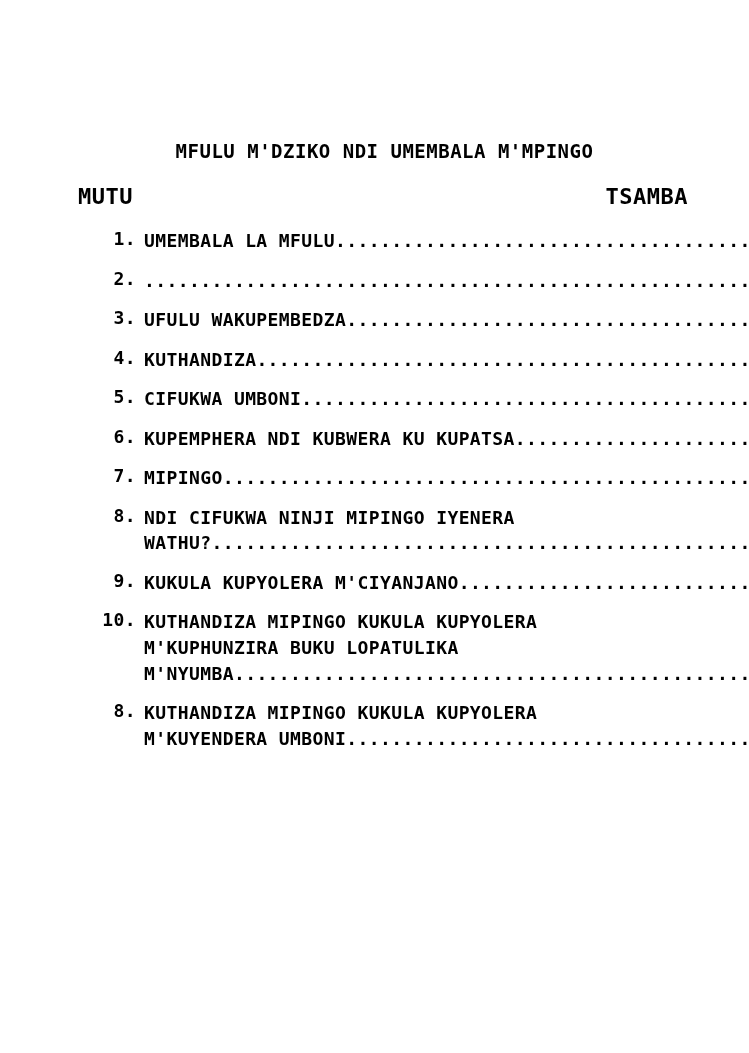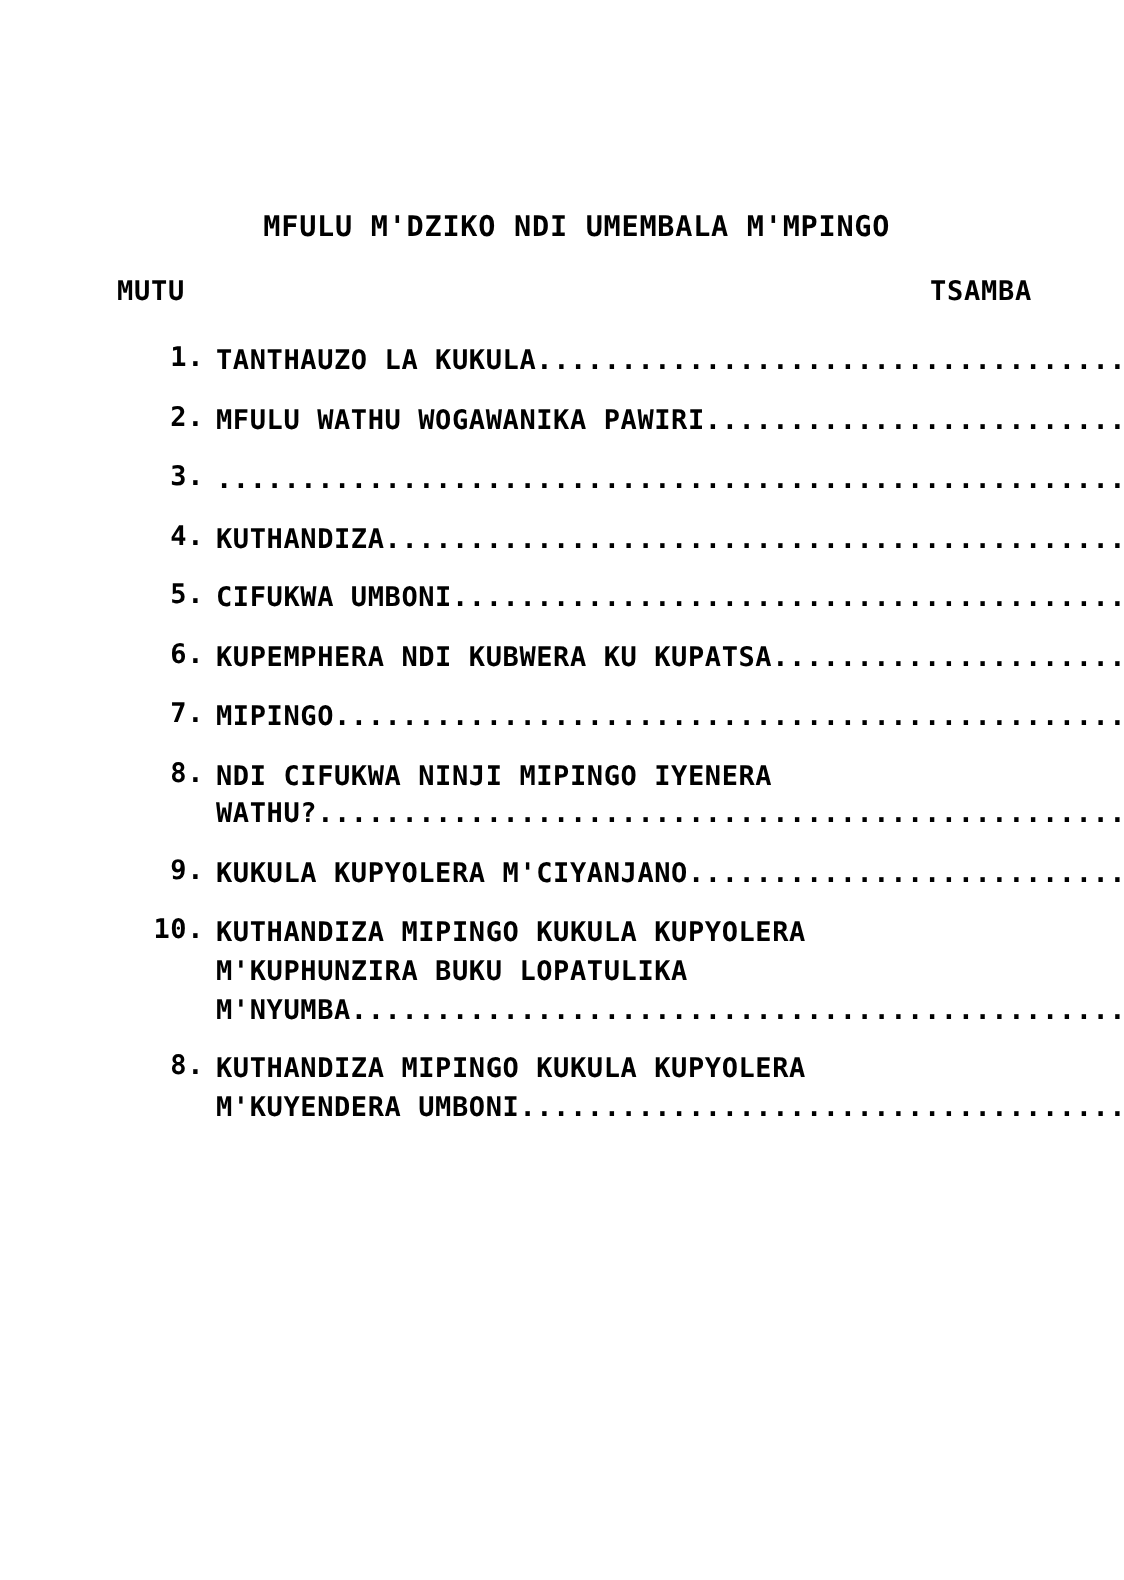--- a/index.html
+++ b/index.html
@@ -38,7 +38,7 @@
     width: 610px;
     display: flex;
     justify-content: space-between;
-    font-size: 18px;
+    font-size: 22px;
     font-weight: 700;
     letter-spacing: 0.5px;
     align-items: center;

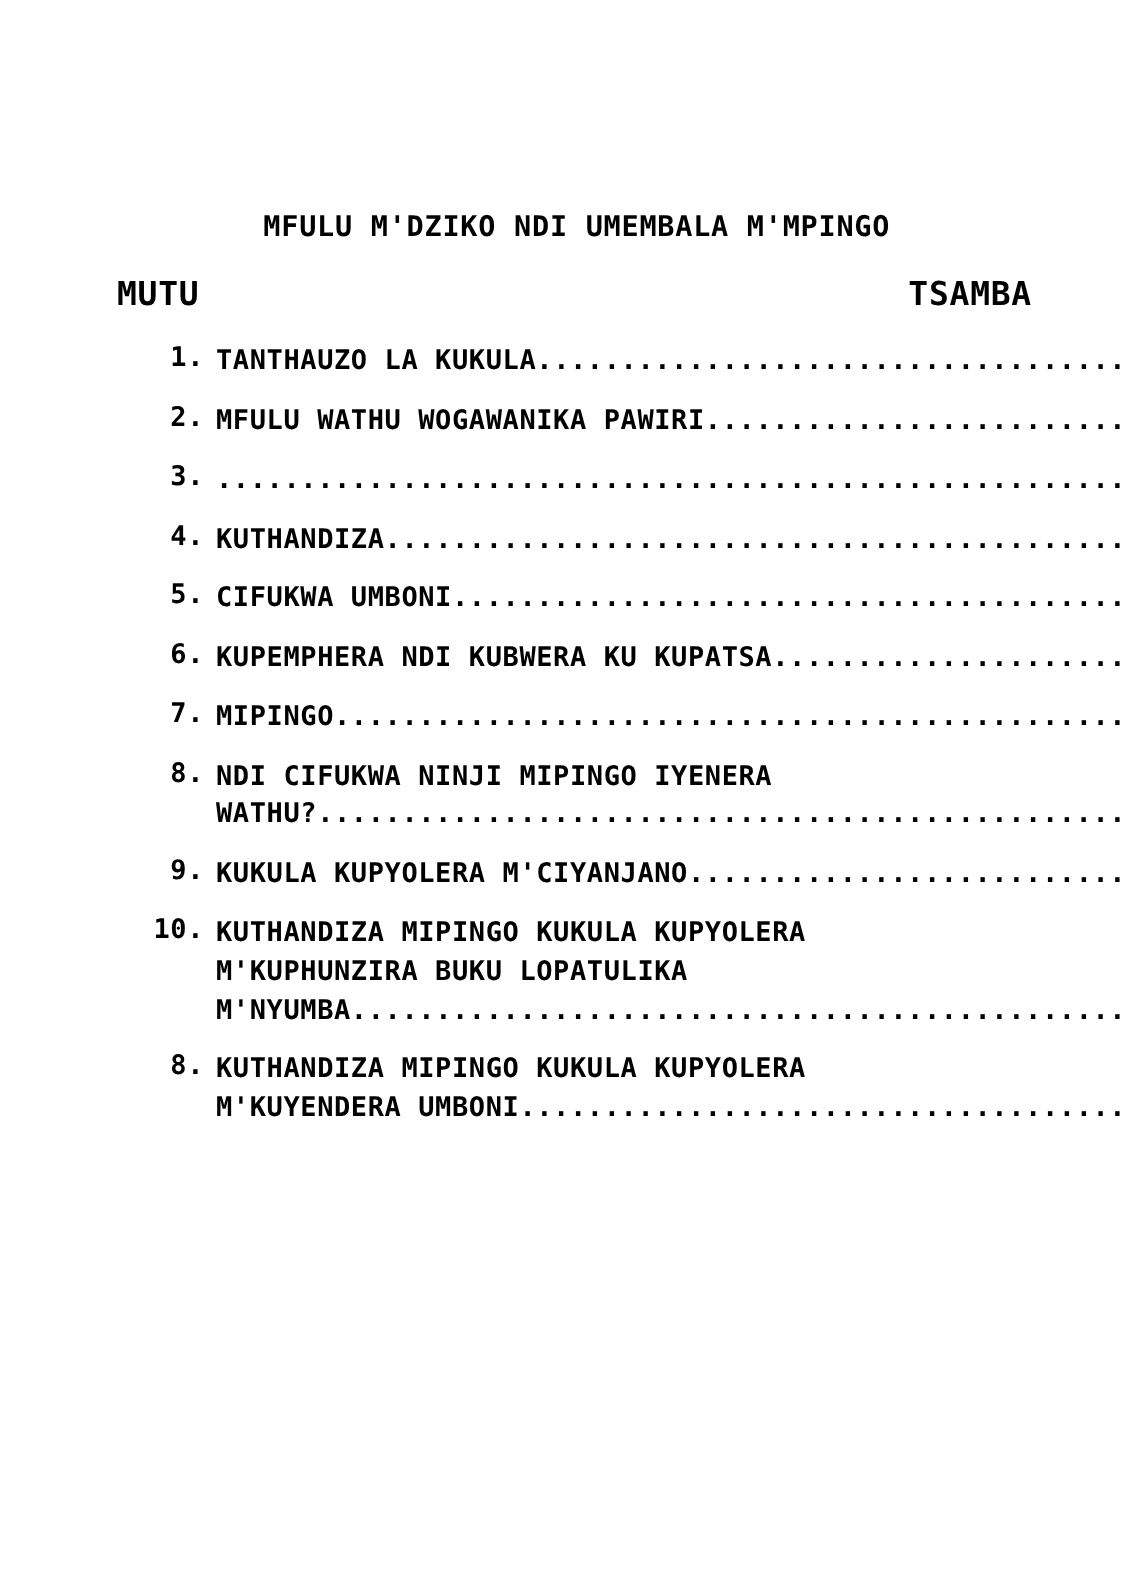--- a/index.html
+++ b/index.html
@@ -106,7 +106,7 @@
       <div class="toc-row">
         <div class="toc-num">1.</div>
         <div class="toc-body">
-          <div class="toc-line"><span class="toc-text">TANTHAUZO LA KUKULA</span><span class="dots">................................................................</span></div>
+          <div class="toc-line"><span class="toc-text">UMEMBALA LA MFULU</span><span class="dots">................................................................</span></div>
         </div>
       </div>
       <div class="toc-row">

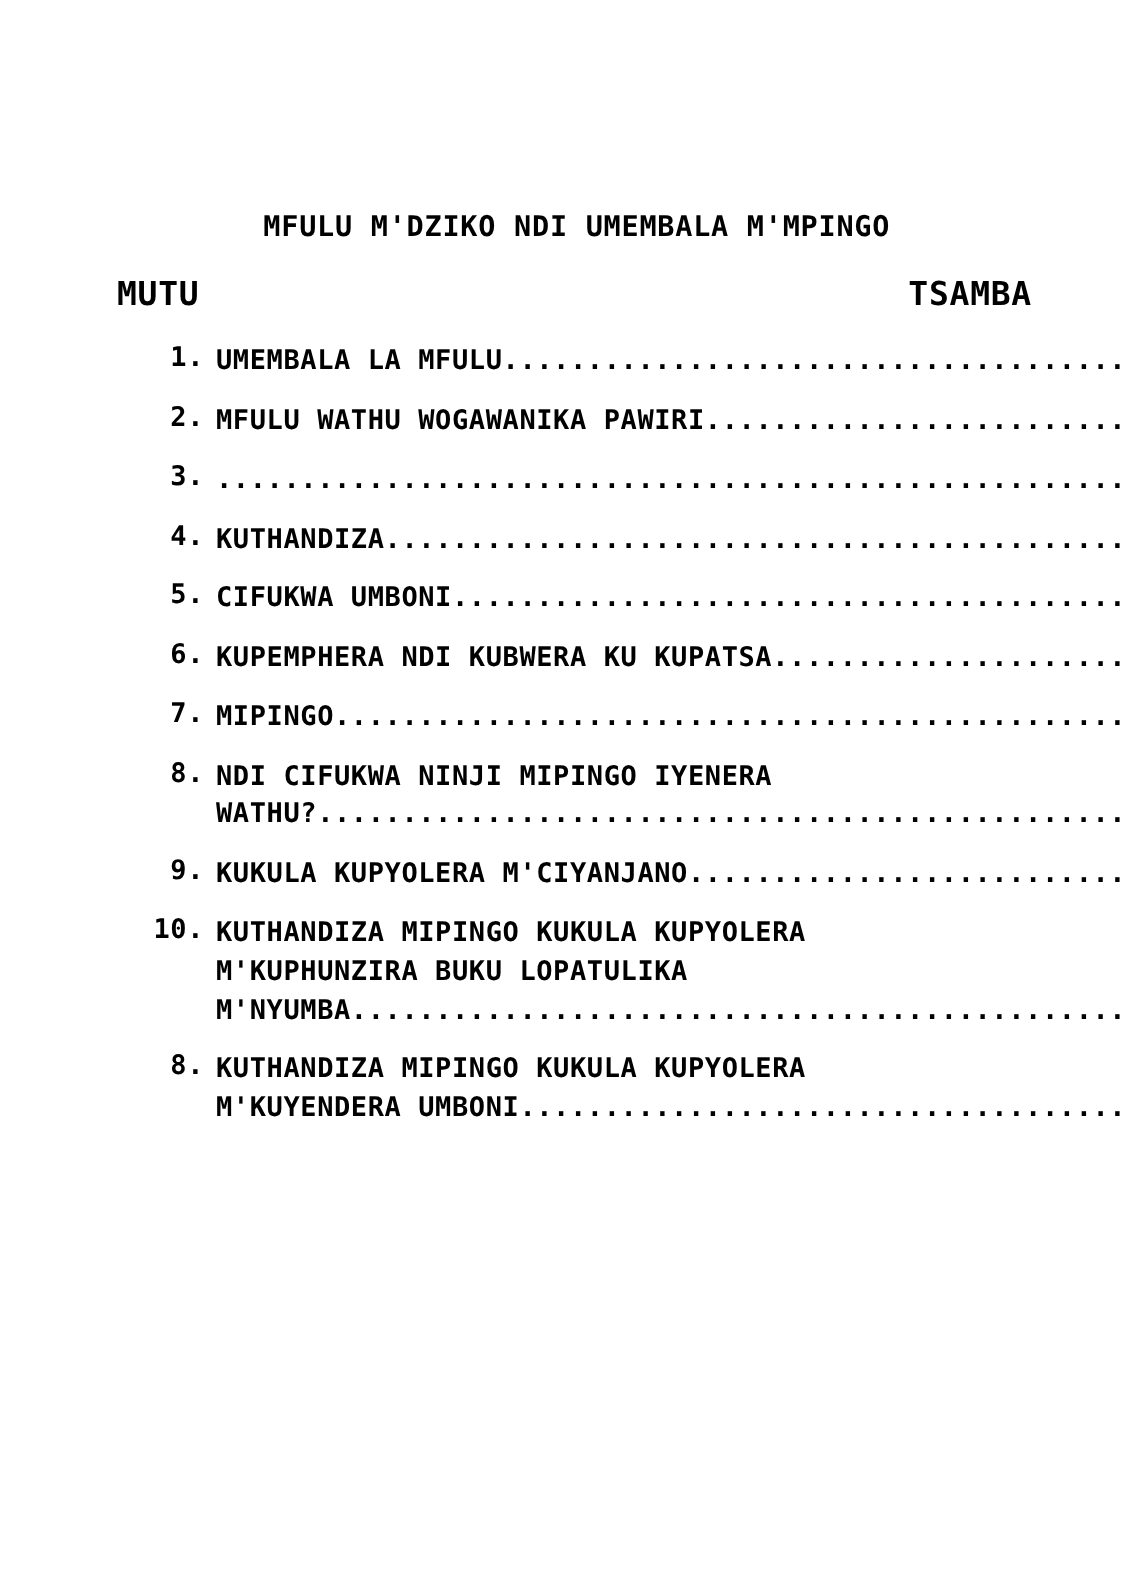--- a/index.html
+++ b/index.html
@@ -112,7 +112,7 @@
       <div class="toc-row">
         <div class="toc-num">2.</div>
         <div class="toc-body">
-          <div class="toc-line"><span class="toc-text">MFULU WATHU WOGAWANIKA PAWIRI</span><span class="dots">................................................................</span></div>
+          <div class="toc-line"><span class="dots">................................................................</span></div>
         </div>
       </div>
       <div class="toc-row">

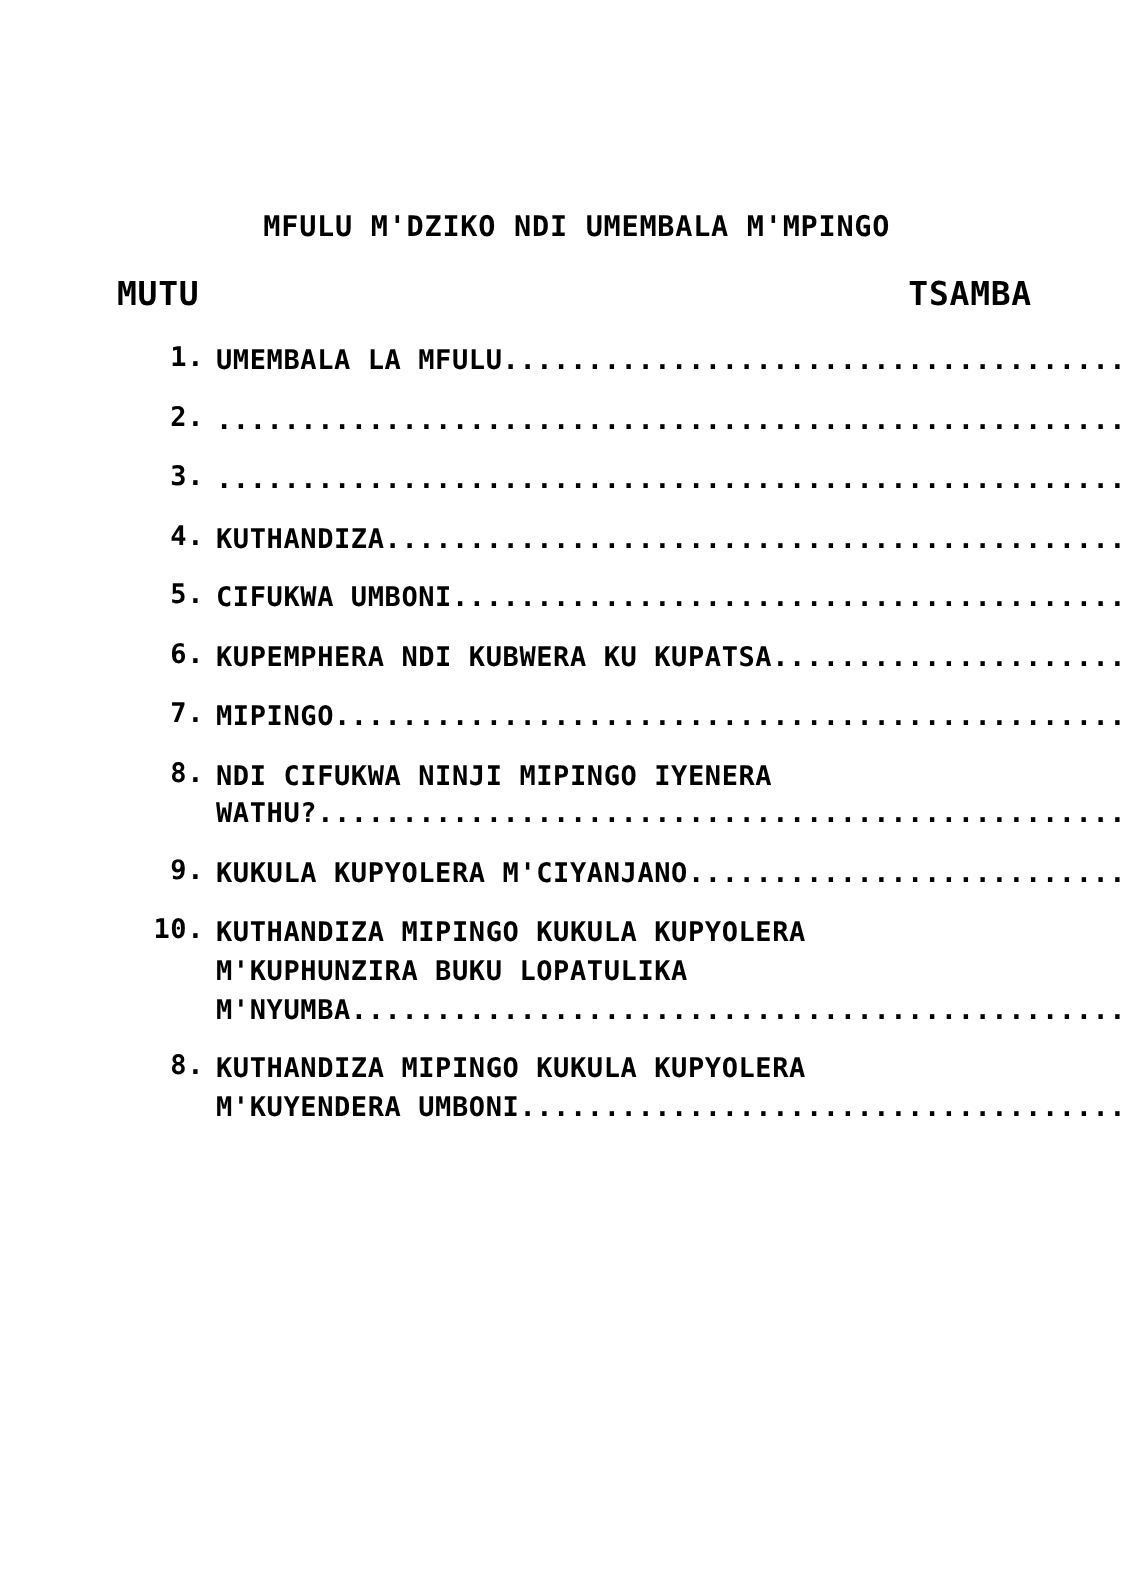--- a/index.html
+++ b/index.html
@@ -118,7 +118,7 @@
       <div class="toc-row">
         <div class="toc-num">3.</div>
         <div class="toc-body">
-          <div class="toc-line"><span class="dots">................................................................</span></div>
+          <div class="toc-line"><span class="toc-text">UFULU WAKUPEMBEDZA</span><span class="dots">................................................................</span></div>
         </div>
       </div>
       <div class="toc-row">

